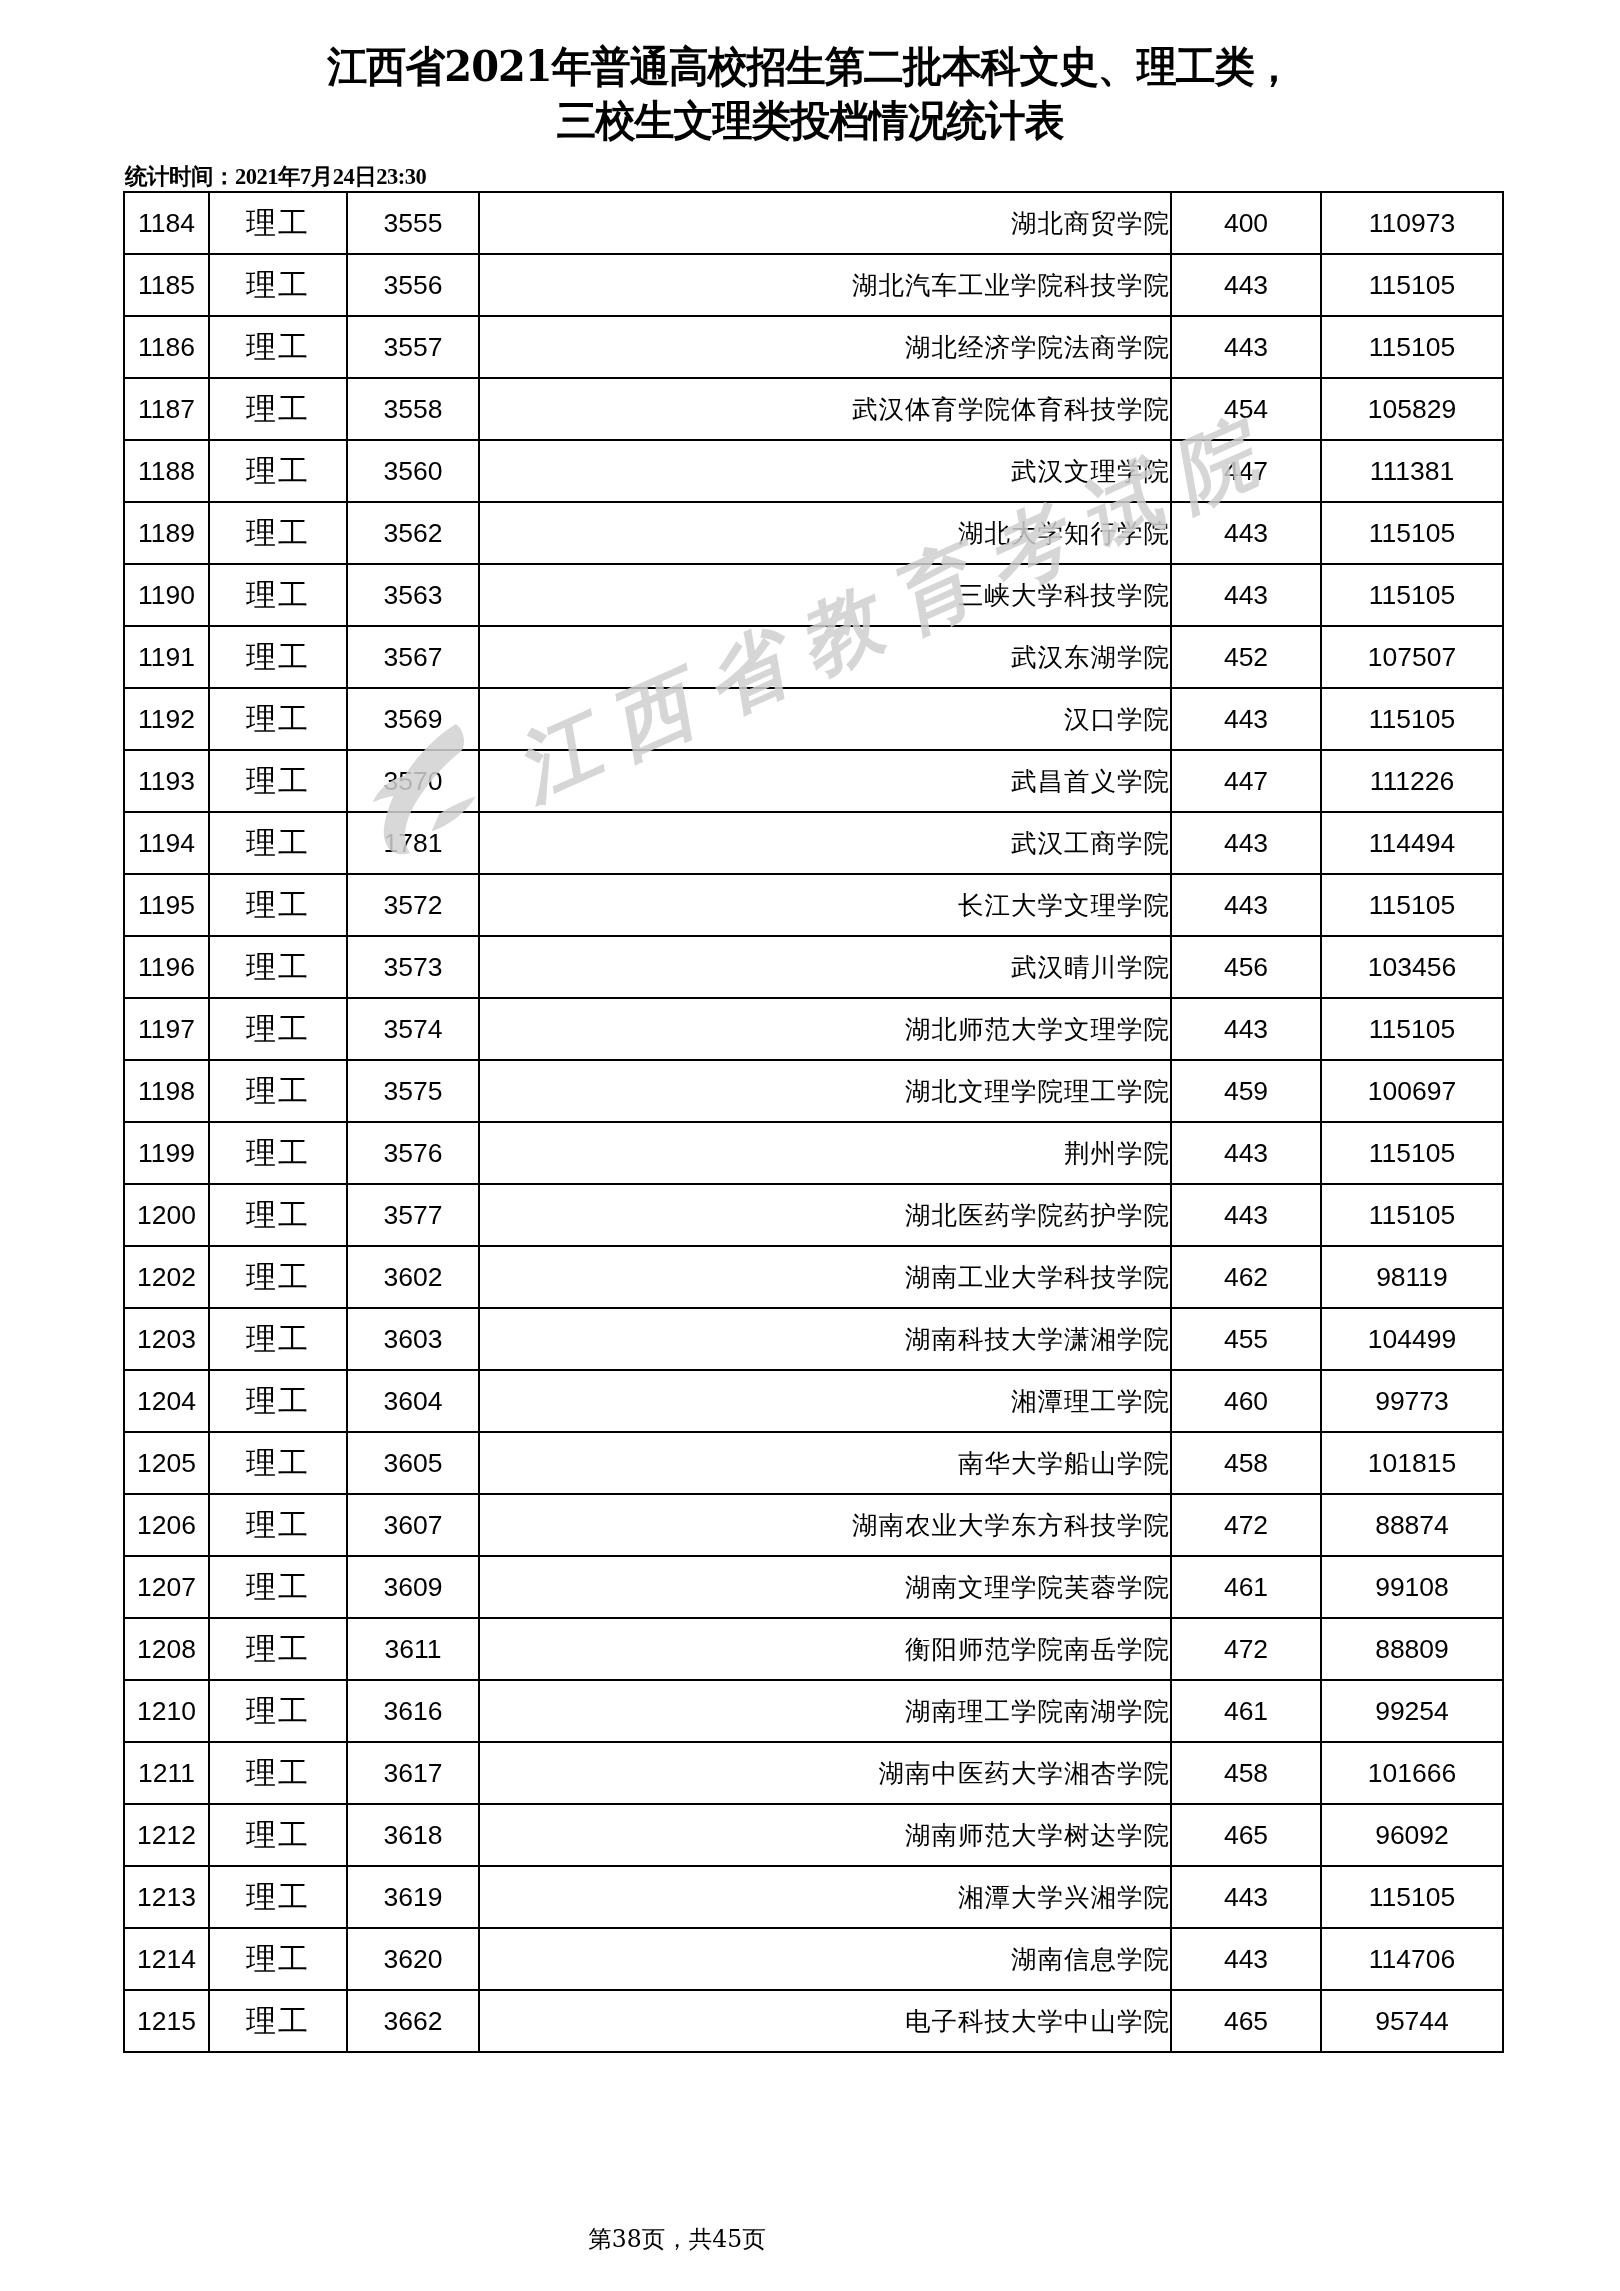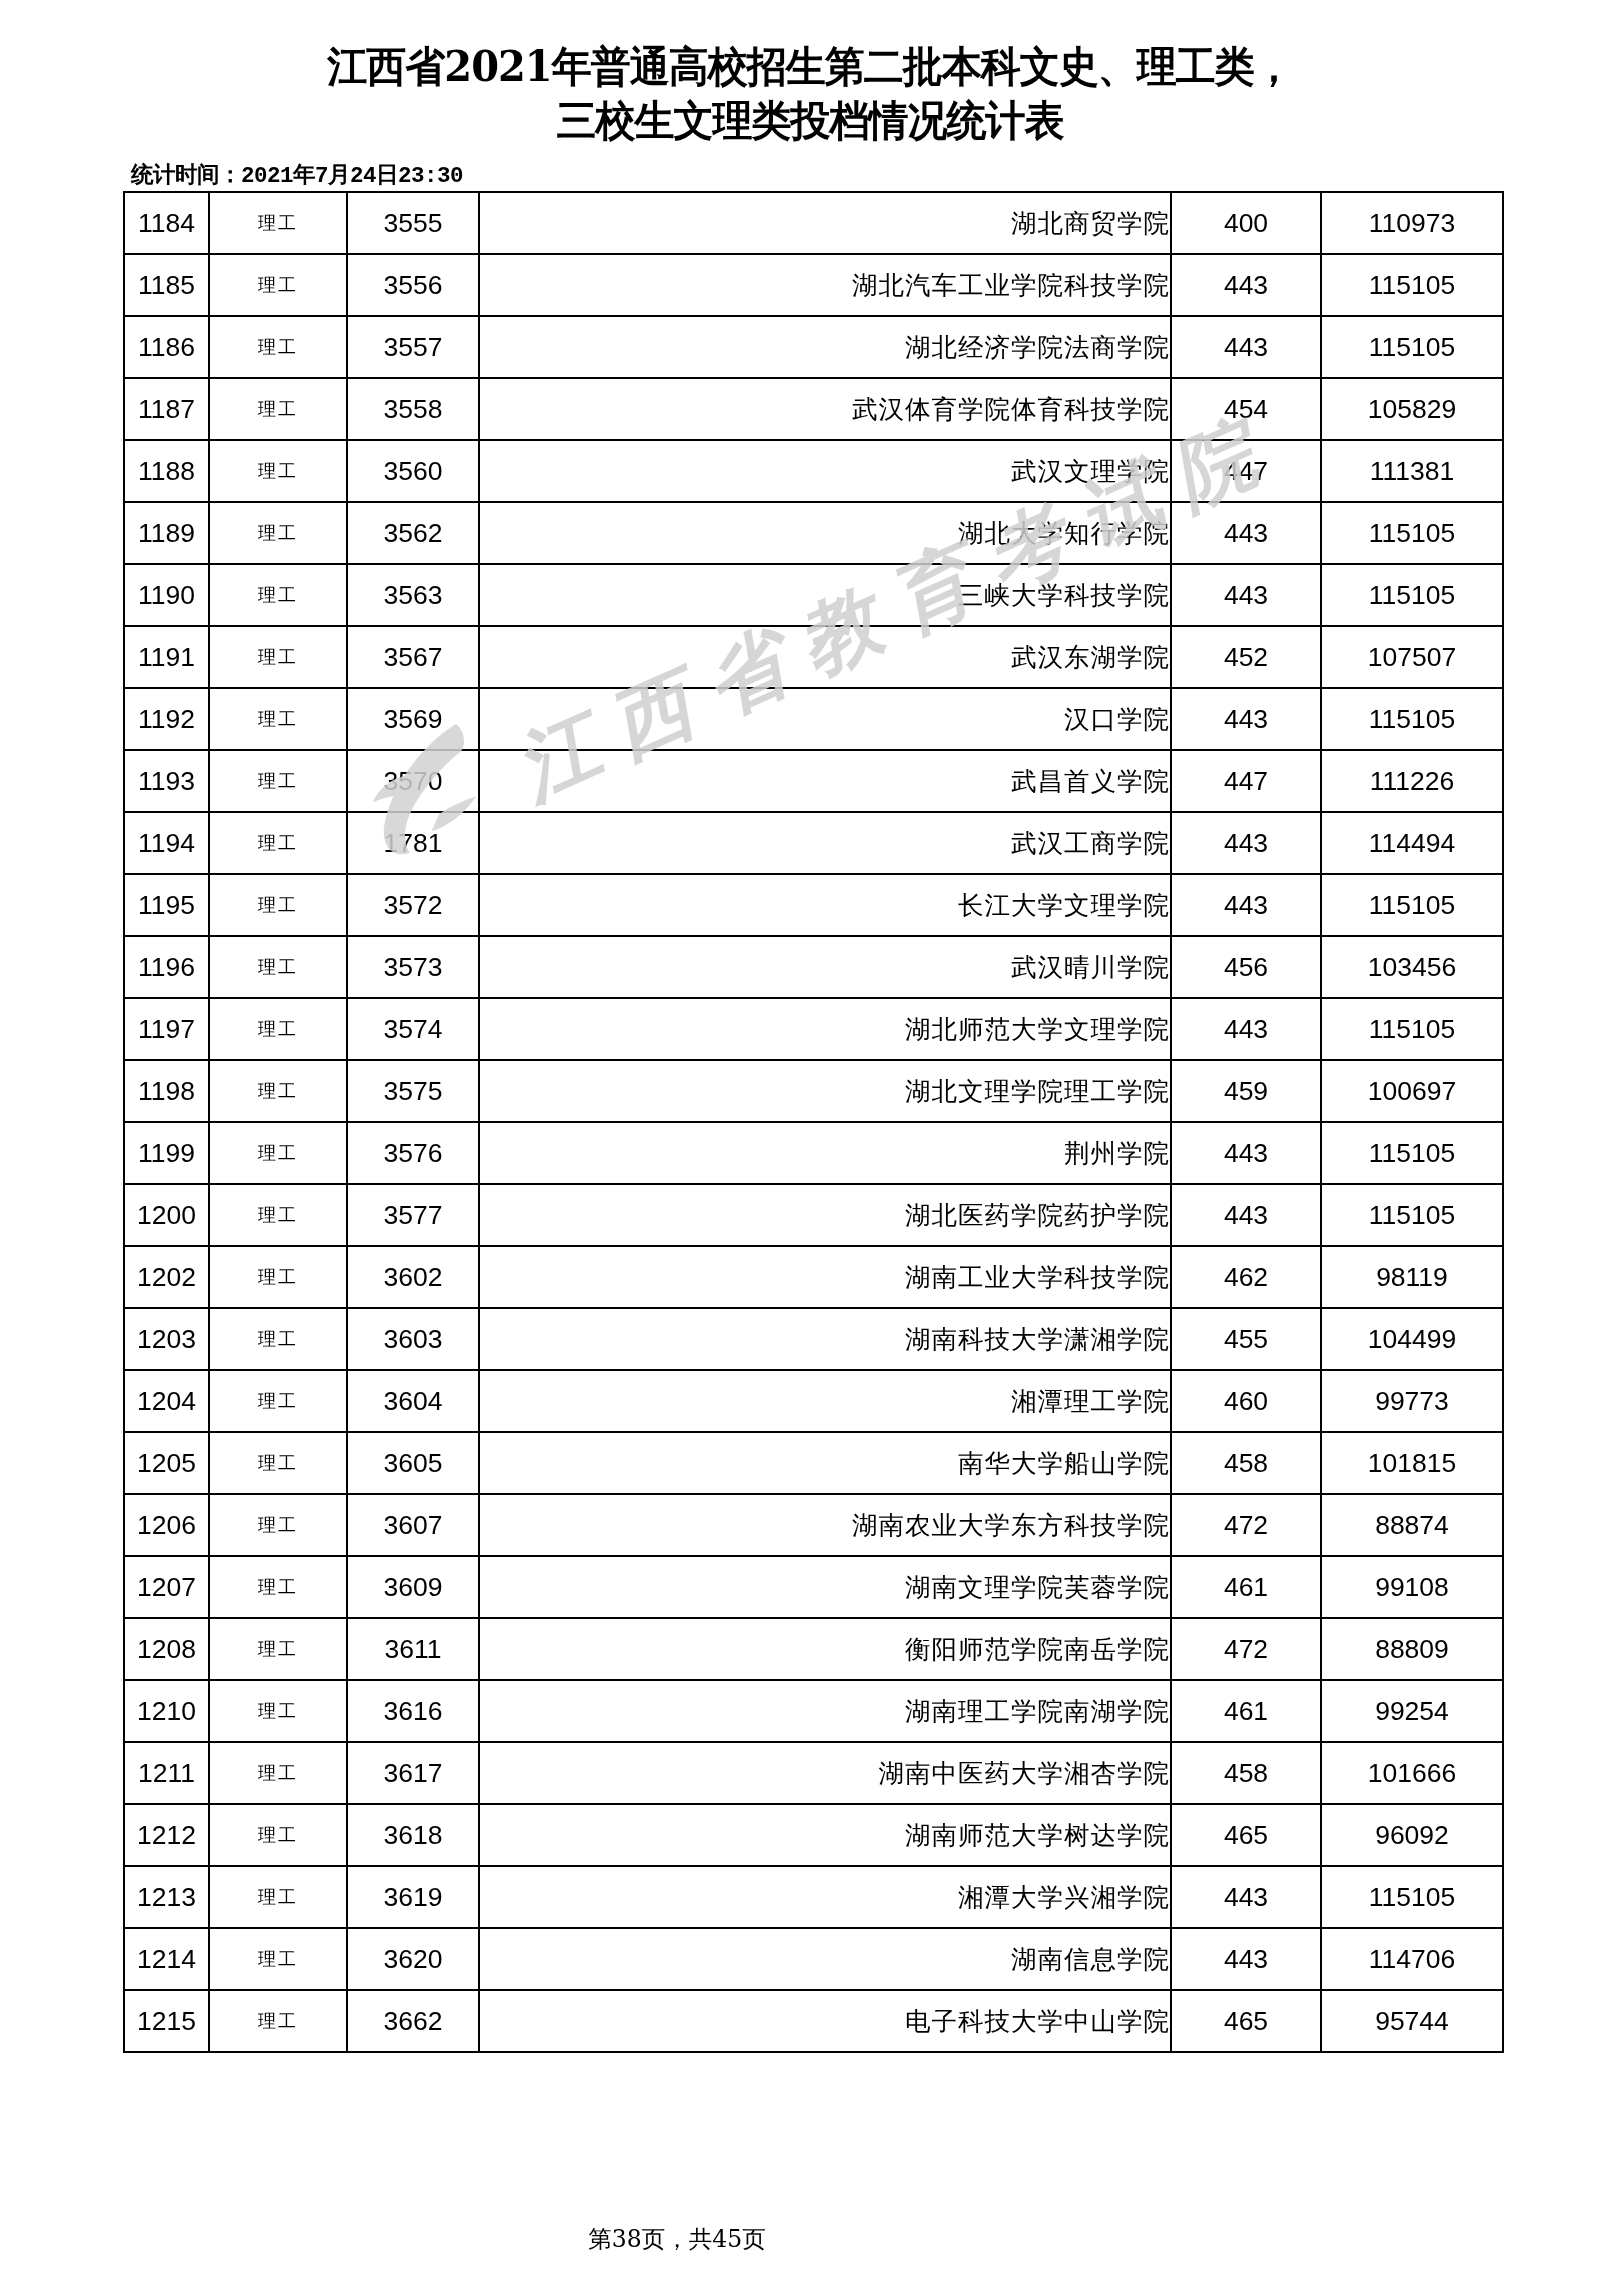--- a/index.html
+++ b/index.html
@@ -13,8 +13,8 @@
   .title.l1 { top:41px; }
   .title.l2 { top:95px; }
   .stat-time {
-    position:absolute; left:131px; top:161px;
-    font-family:Liberation Mono, monospace; font-weight:bold;
+    position:absolute; left:125px; top:161px;
+    font-family:Liberation Serif, serif; font-weight:bold;
     font-size:22.5px; line-height:31px; white-space:nowrap; letter-spacing:-0.5px;
   }
   table.grid {

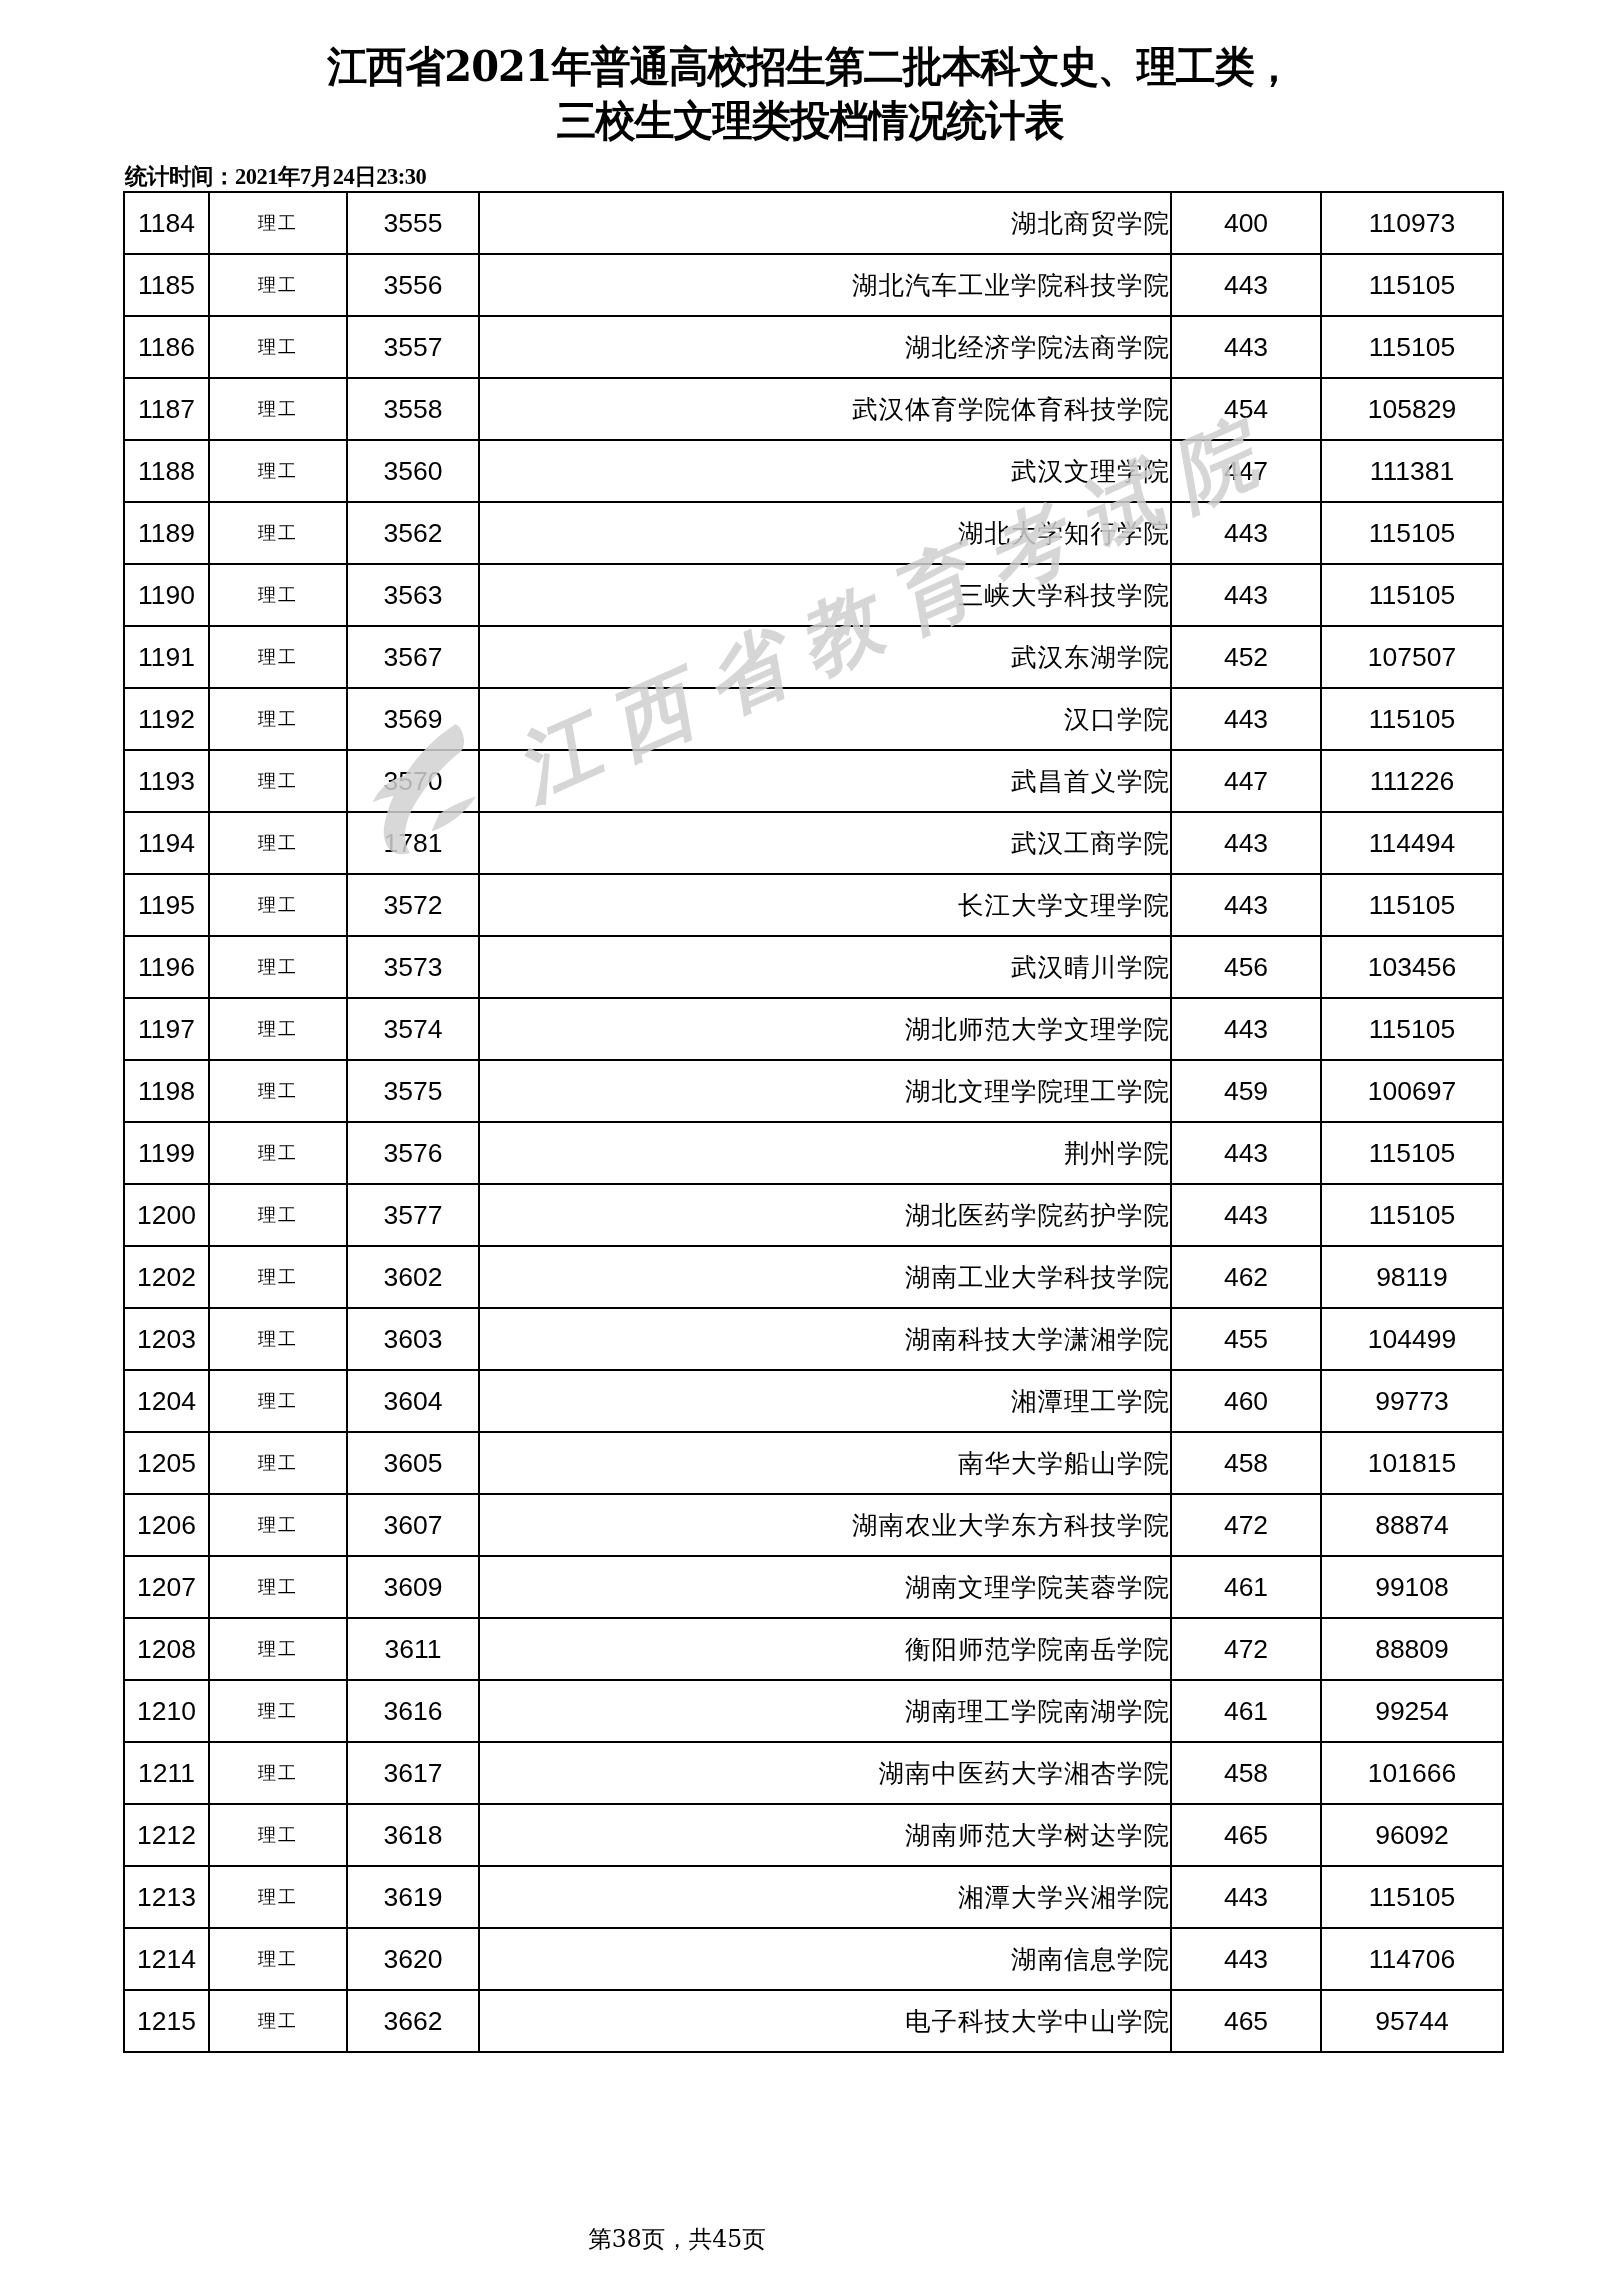--- a/index.html
+++ b/index.html
@@ -33,7 +33,7 @@
     text-align:right; padding-left:6.9px;
     font-family:"DejaVu Serif","Liberation Serif",serif; font-size:25.5px; letter-spacing:1px;
   }
-  table.grid td.type { font-family:"DejaVu Serif","Liberation Serif",serif; font-size:18px; letter-spacing:2px; }
+  table.grid td.type { font-family:"DejaVu Serif","Liberation Serif",serif; font-size:30px; letter-spacing:2px; }
   .footer {
     position:absolute; left:0; width:1354px; top:2225px; text-align:center;
     font-family:"DejaVu Serif","Liberation Serif",serif; font-size:23.5px; line-height:29px;

